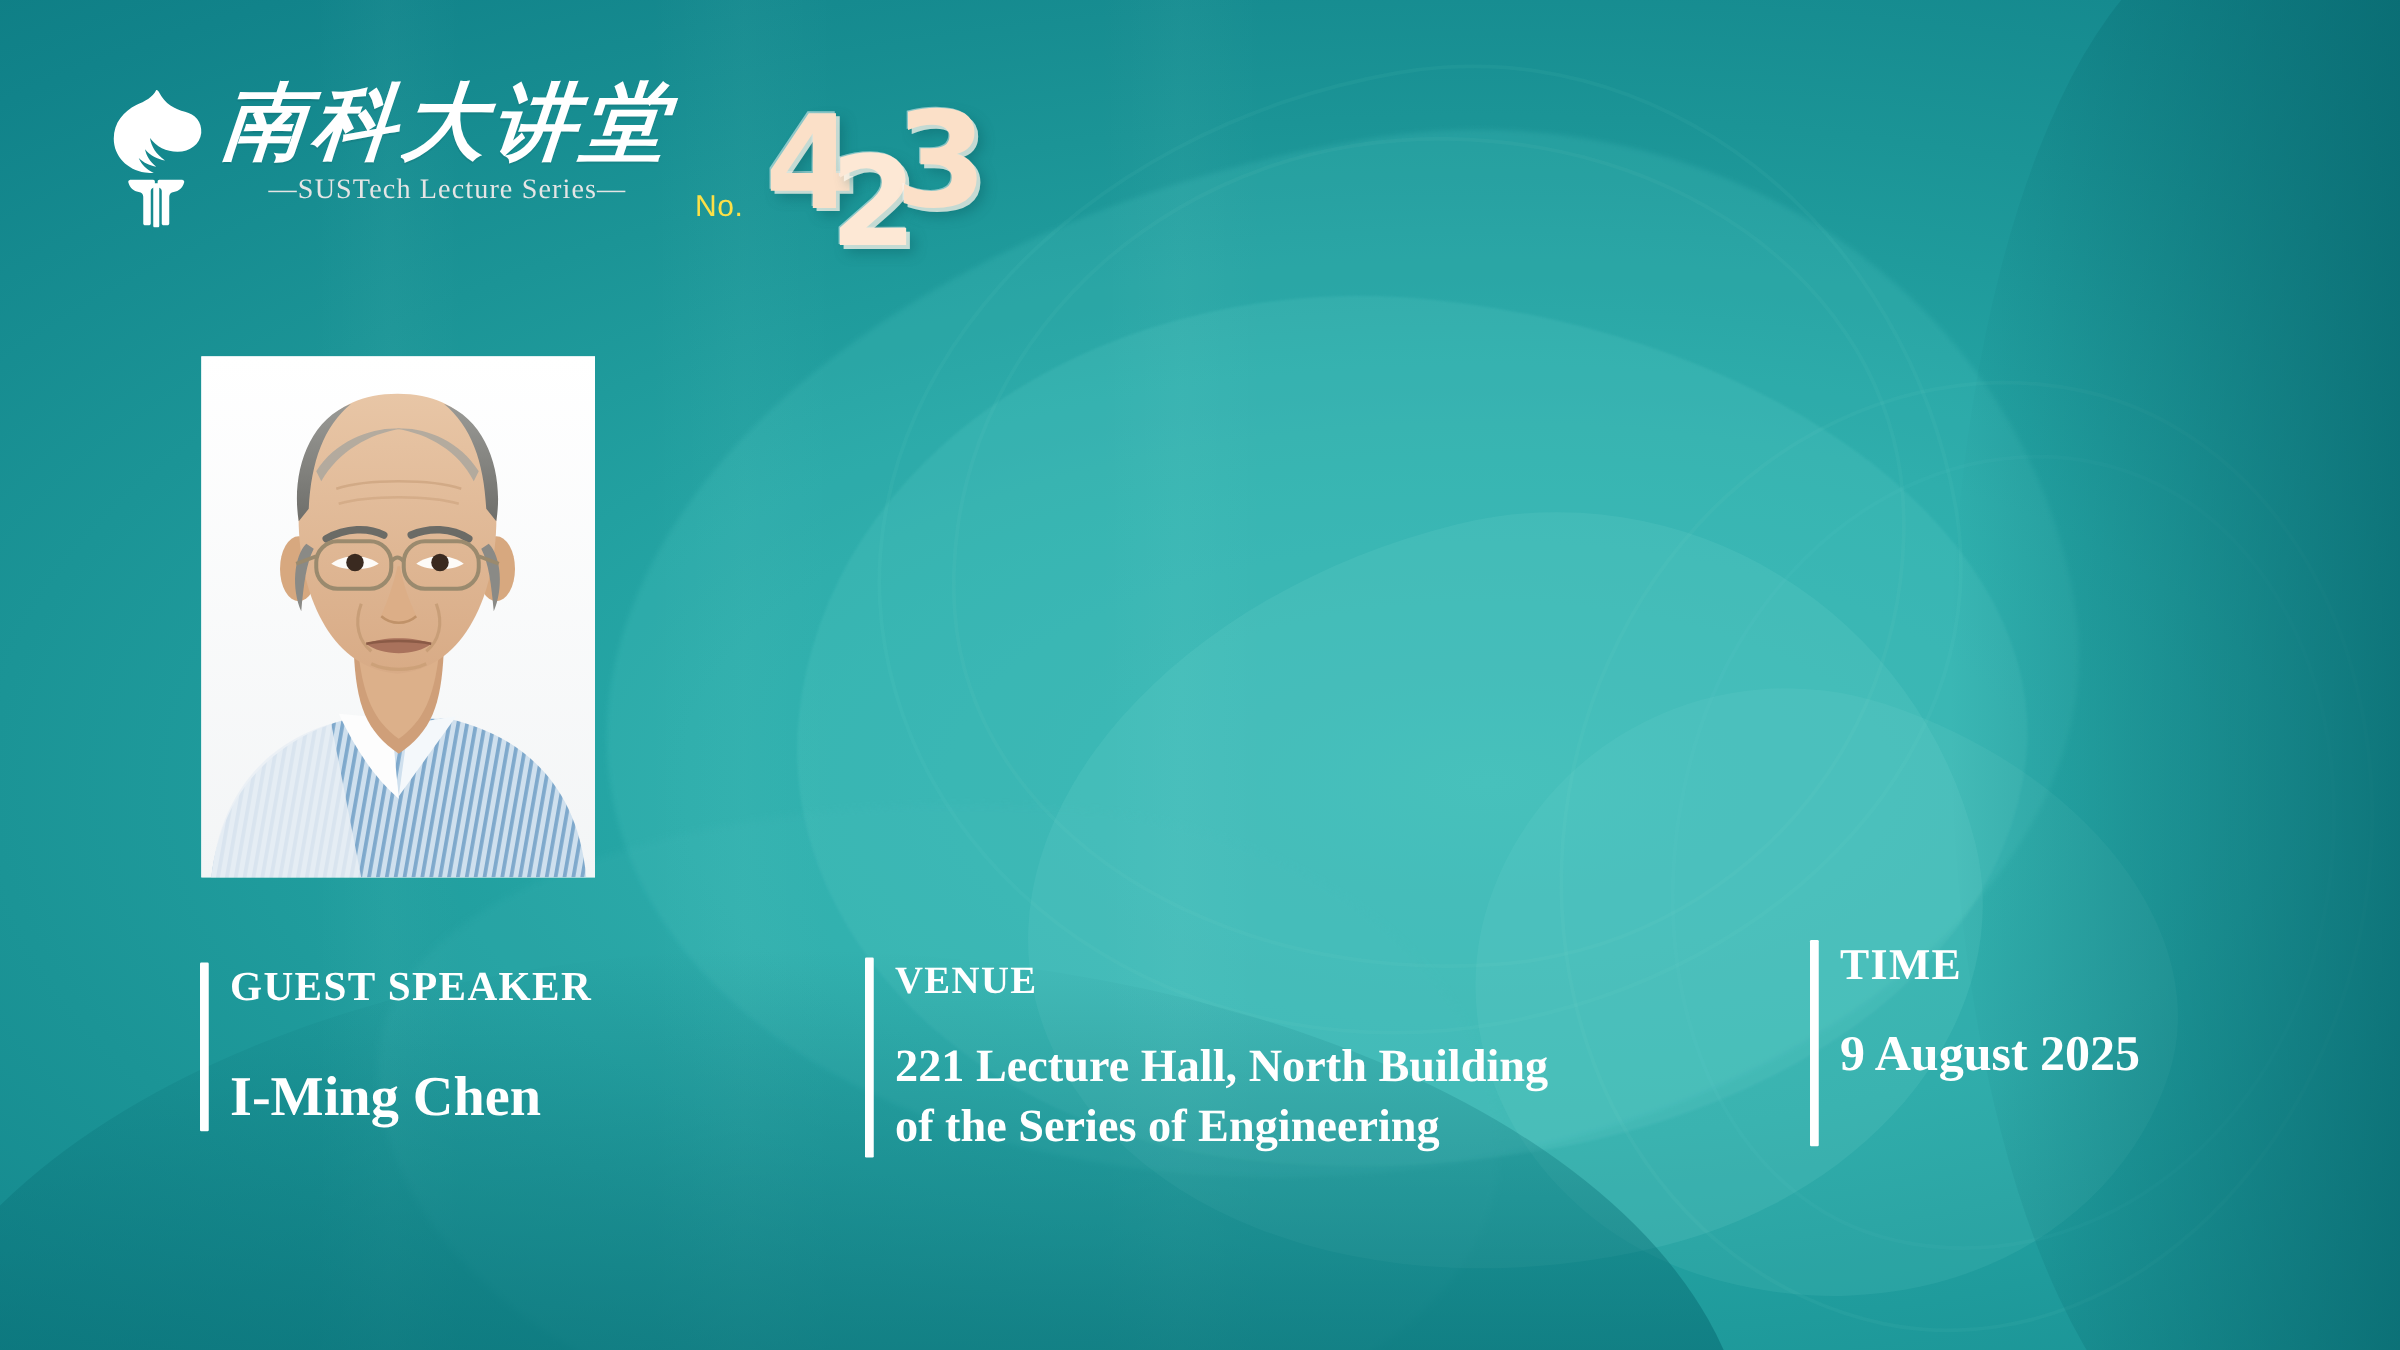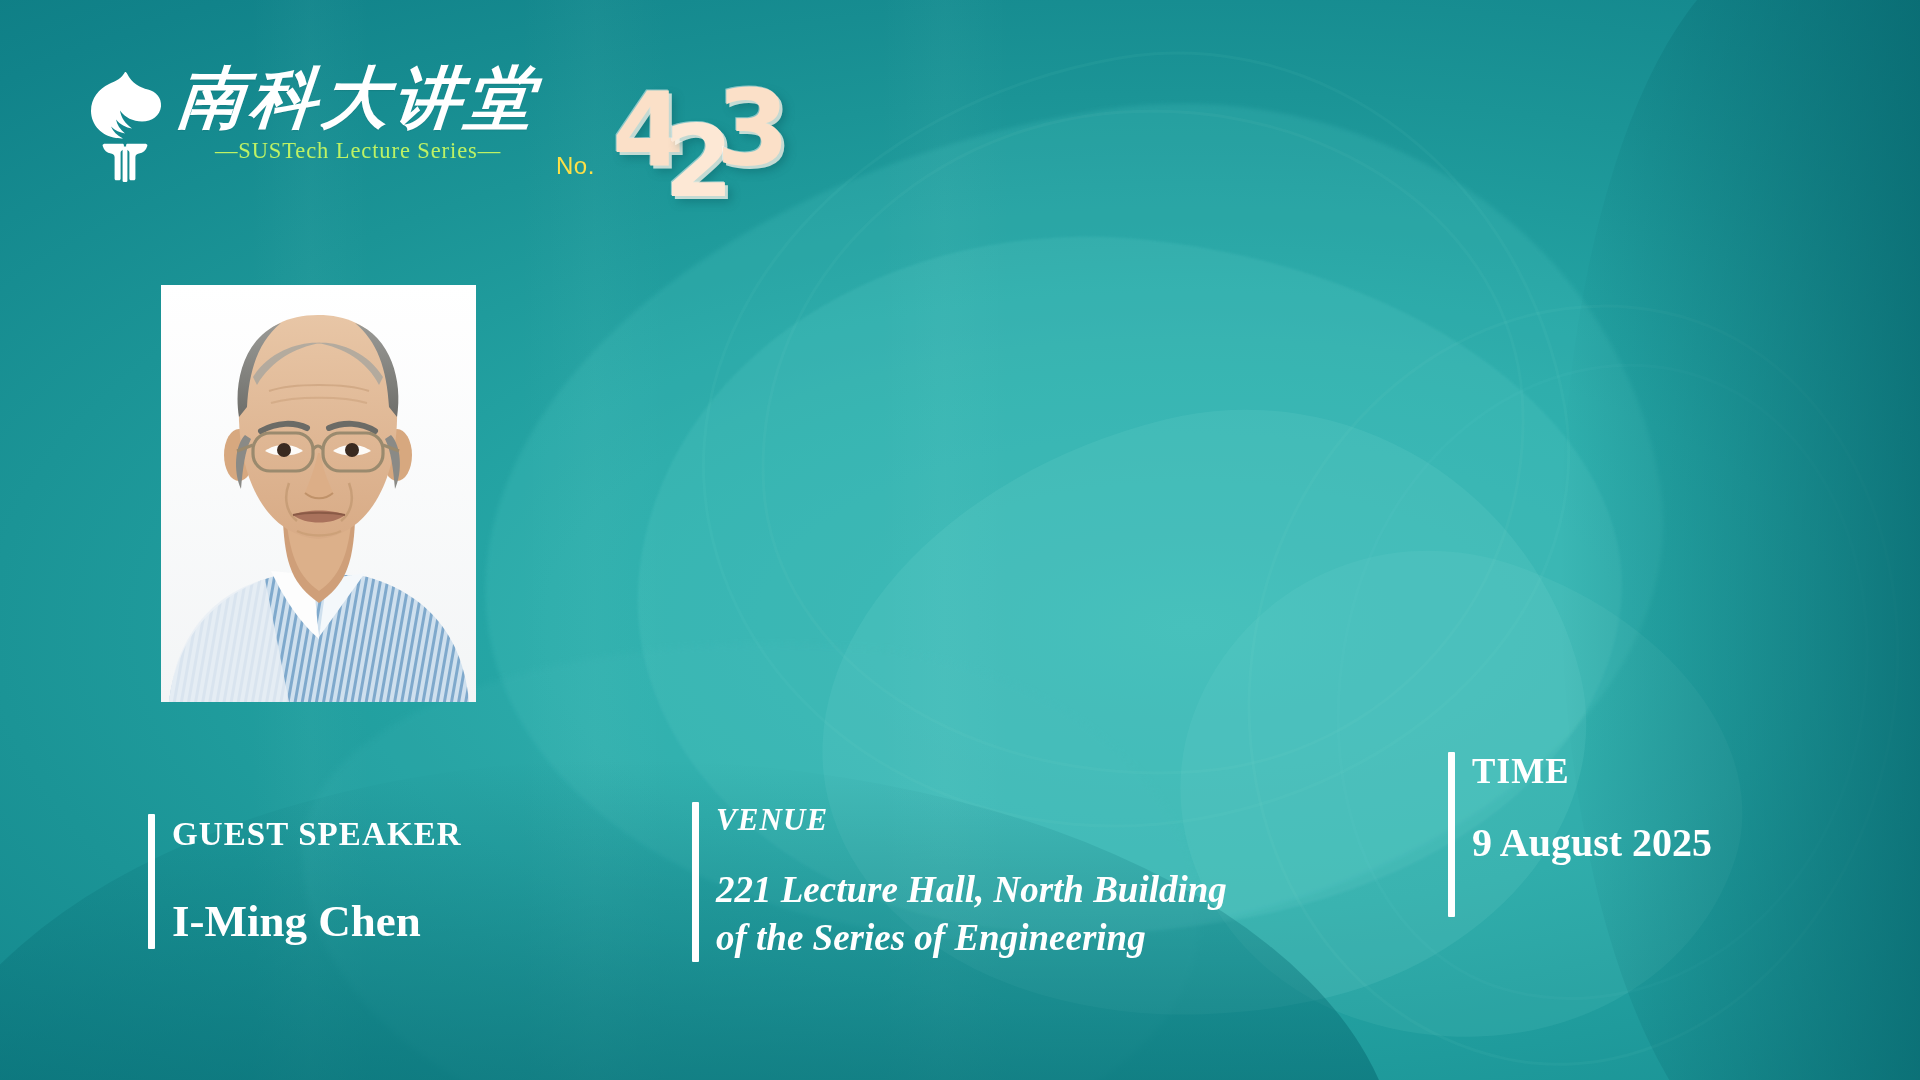--- a/index.html
+++ b/index.html
@@ -78,7 +78,7 @@
   .logo-en{
     margin-top:7px;
     font-family:"Liberation Serif", serif;
-    font-size:22.5px;color:#bef264;letter-spacing:.9px;white-space:nowrap;
+    font-size:22.5px;color:#e5e5e5;letter-spacing:.9px;white-space:nowrap;
     text-align:center;width:100%;
   }
 

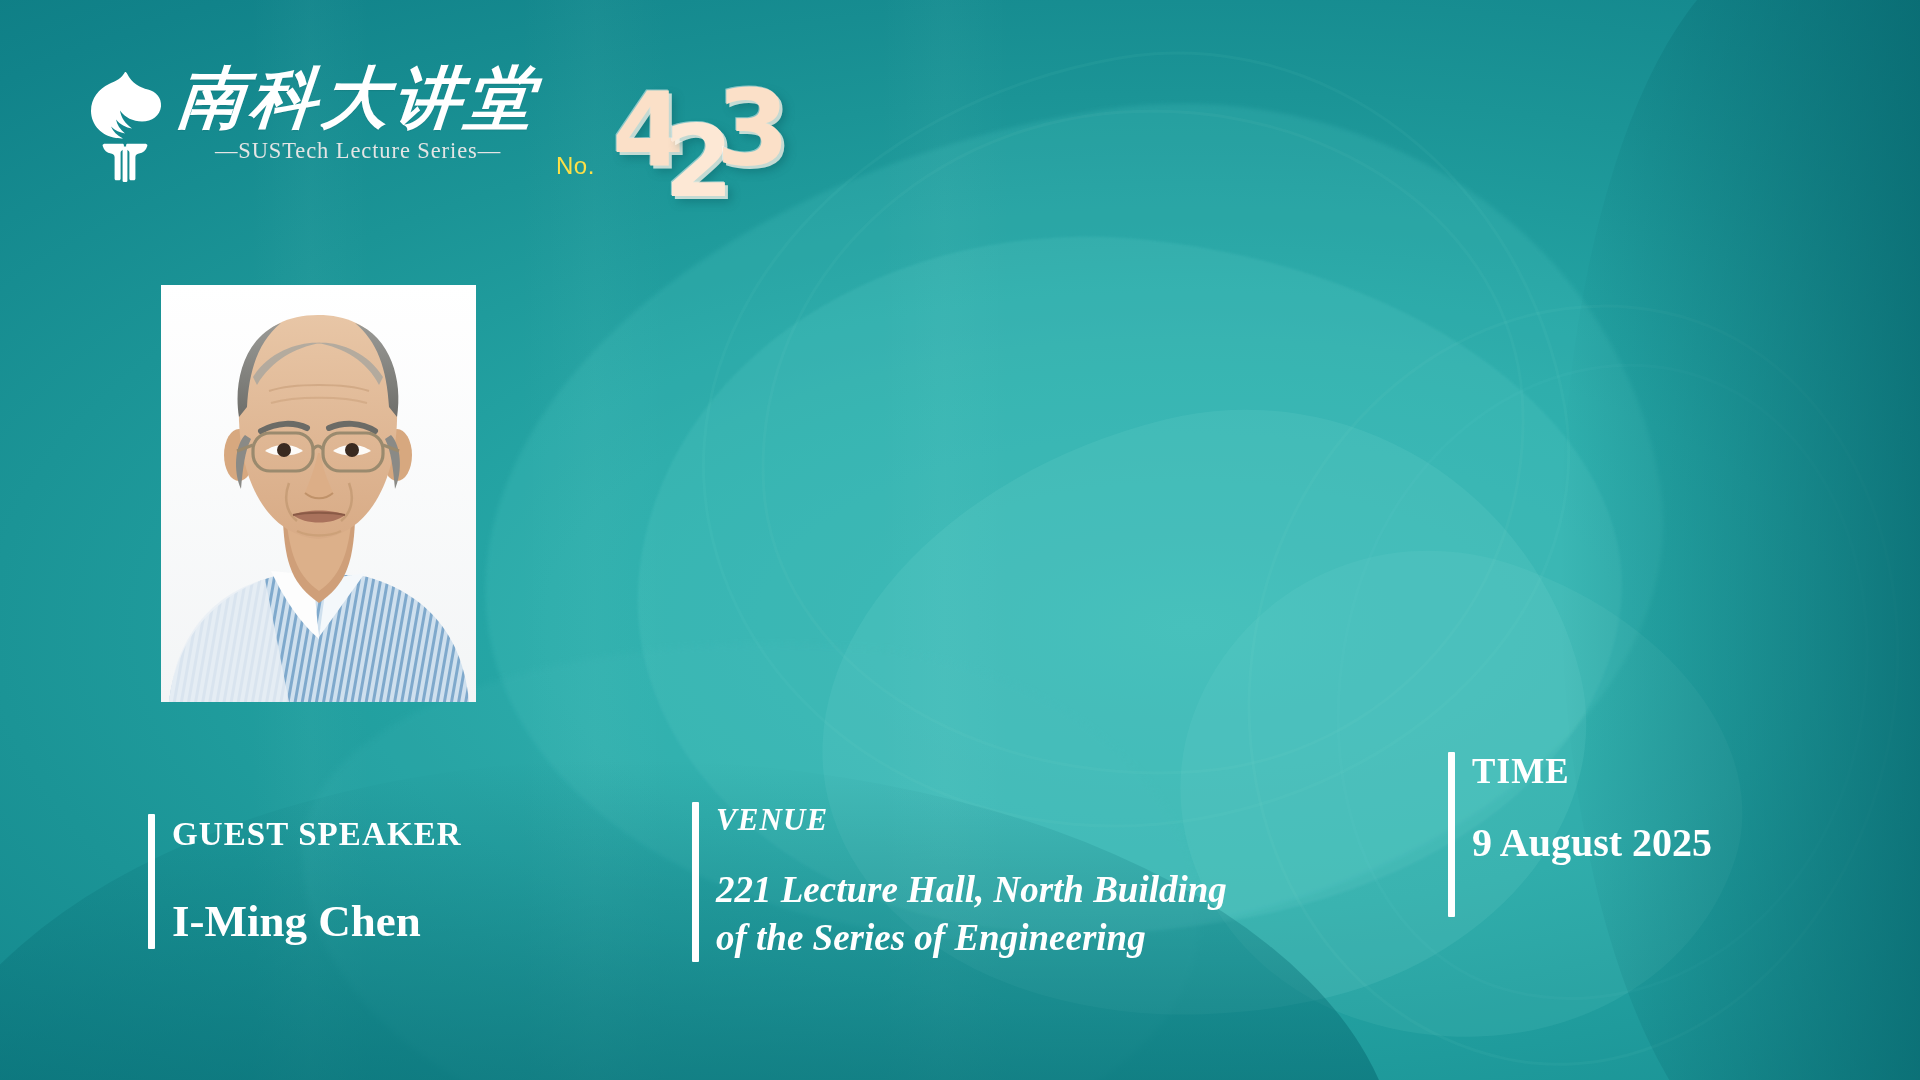--- a/index.html
+++ b/index.html
@@ -136,7 +136,7 @@
     color:#ffffff;white-space:nowrap;
   }
 
-  .info-speaker{left:148px;top:770px;height:135px;margin-top:44px;}
+  .info-speaker{left:160px;top:770px;height:135px;}
   .info-speaker .info-bar{height:135px;}
   .info-speaker .info-label{font-size:33px;margin-top:2px;}
   .info-speaker .info-value{font-size:45px;margin-top:42px;}

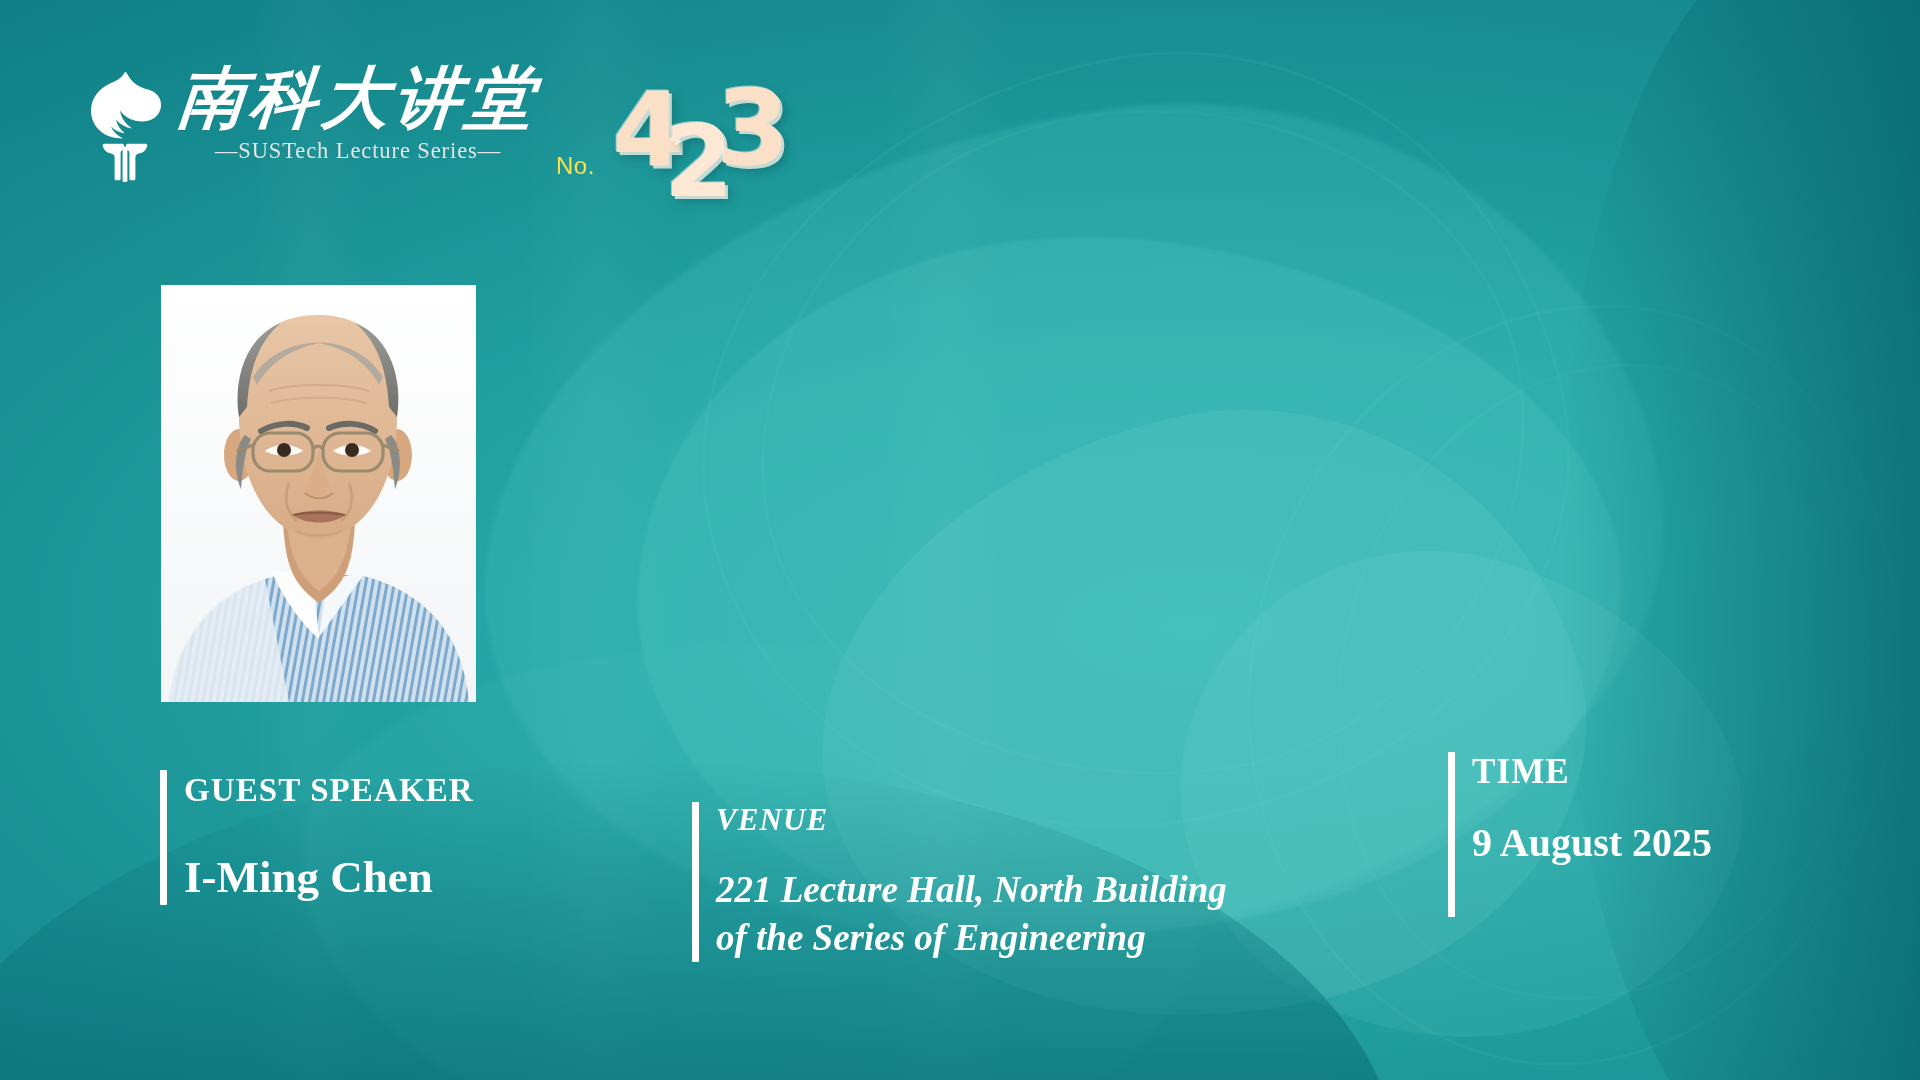--- a/index.html
+++ b/index.html
@@ -141,7 +141,7 @@
   .info-speaker .info-label{font-size:33px;margin-top:2px;}
   .info-speaker .info-value{font-size:45px;margin-top:42px;}
 
-  .info-venue{left:692px;top:802px;height:160px;font-style:italic;}
+  .info-venue{left:692px;top:766px;height:160px;}
   .info-venue .info-bar{height:160px;}
   .info-venue .info-label{font-size:31px;margin-top:0px;}
   .info-venue .info-value{font-size:37px;line-height:1.30;margin-top:28px;}

